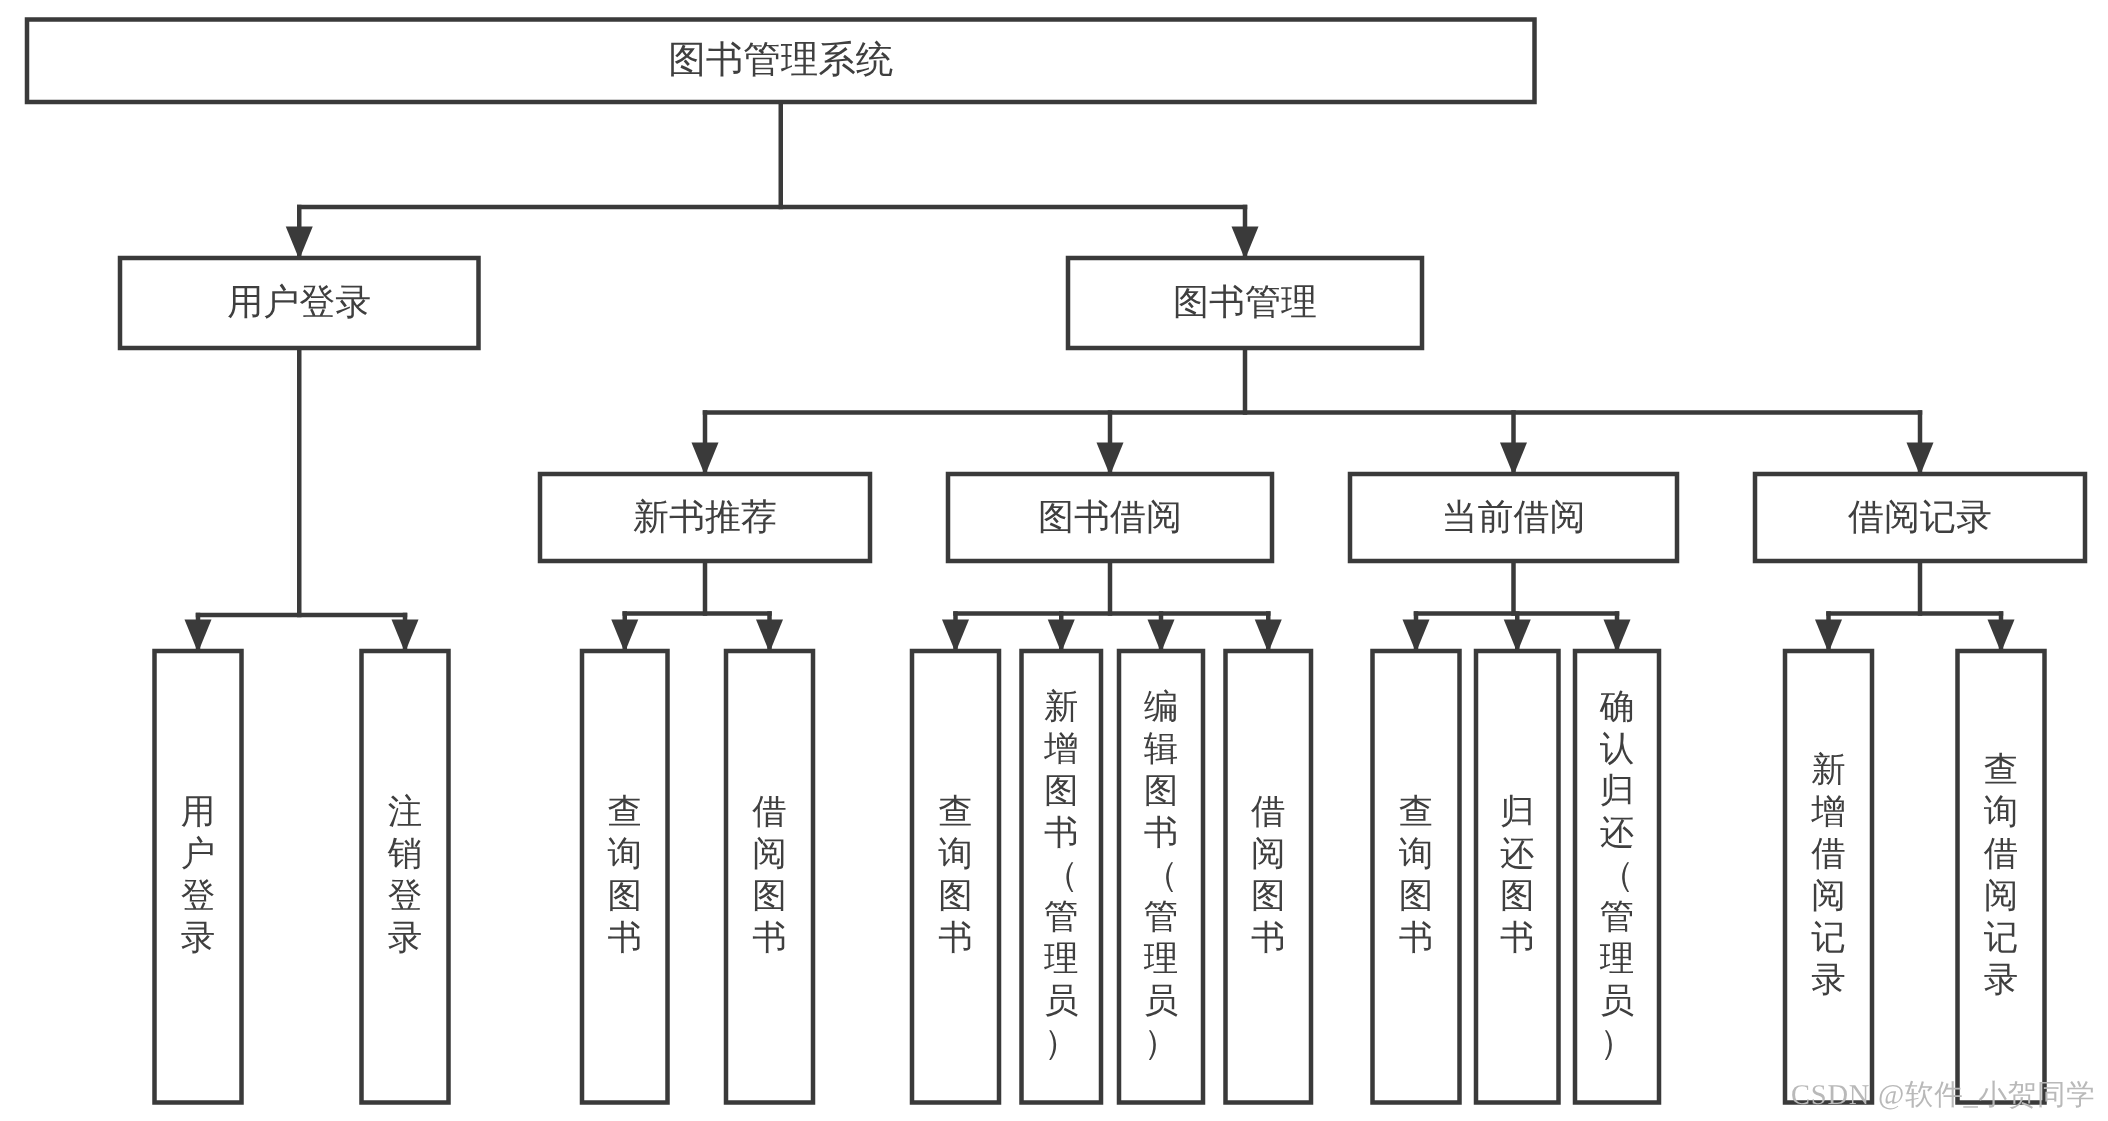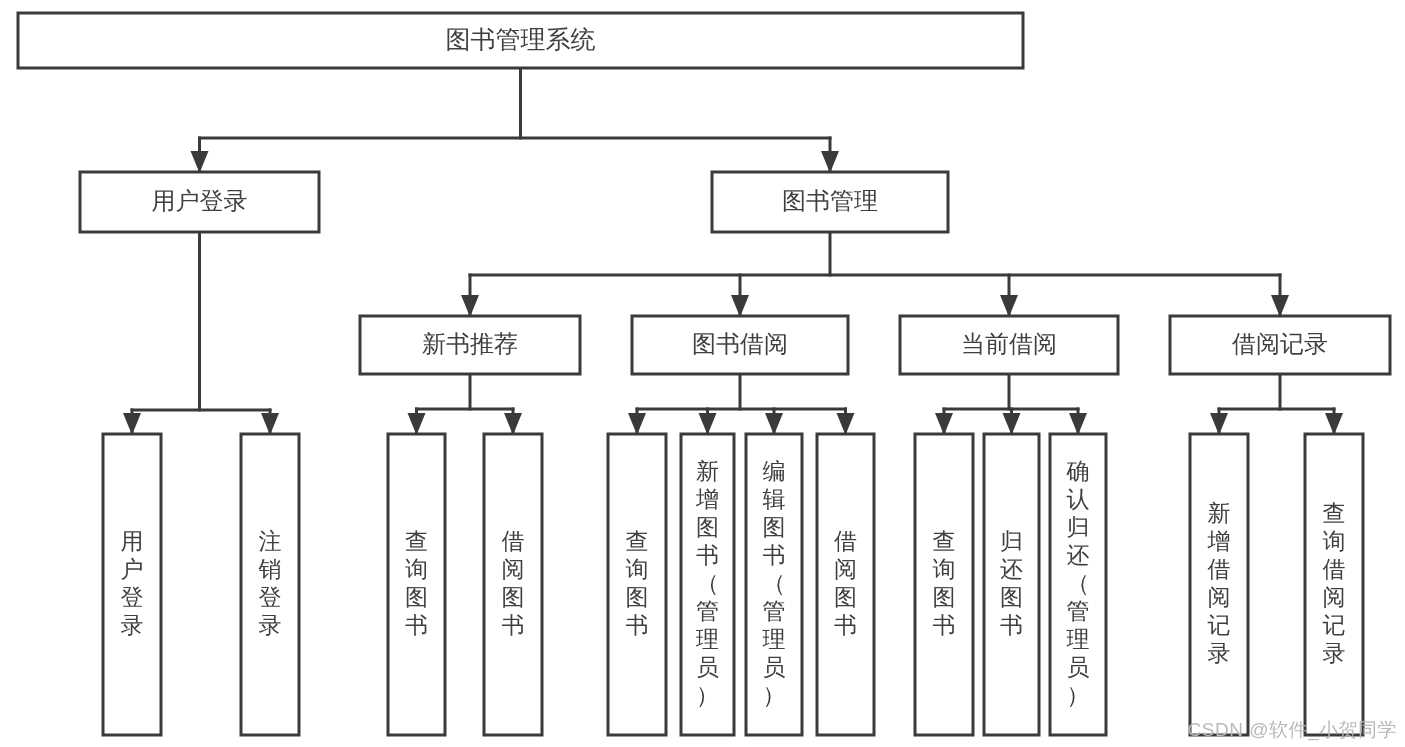--- a/index.html
+++ b/index.html
@@ -33,7 +33,7 @@
     color:#b9b9b9;
     letter-spacing:0.5px;
     white-space:nowrap;
-    font-family:Liberation Sans, sans-serif;
+    font-family:Liberation Serif, serif;
     pointer-events:none;
     margin-left:45px;
   }

